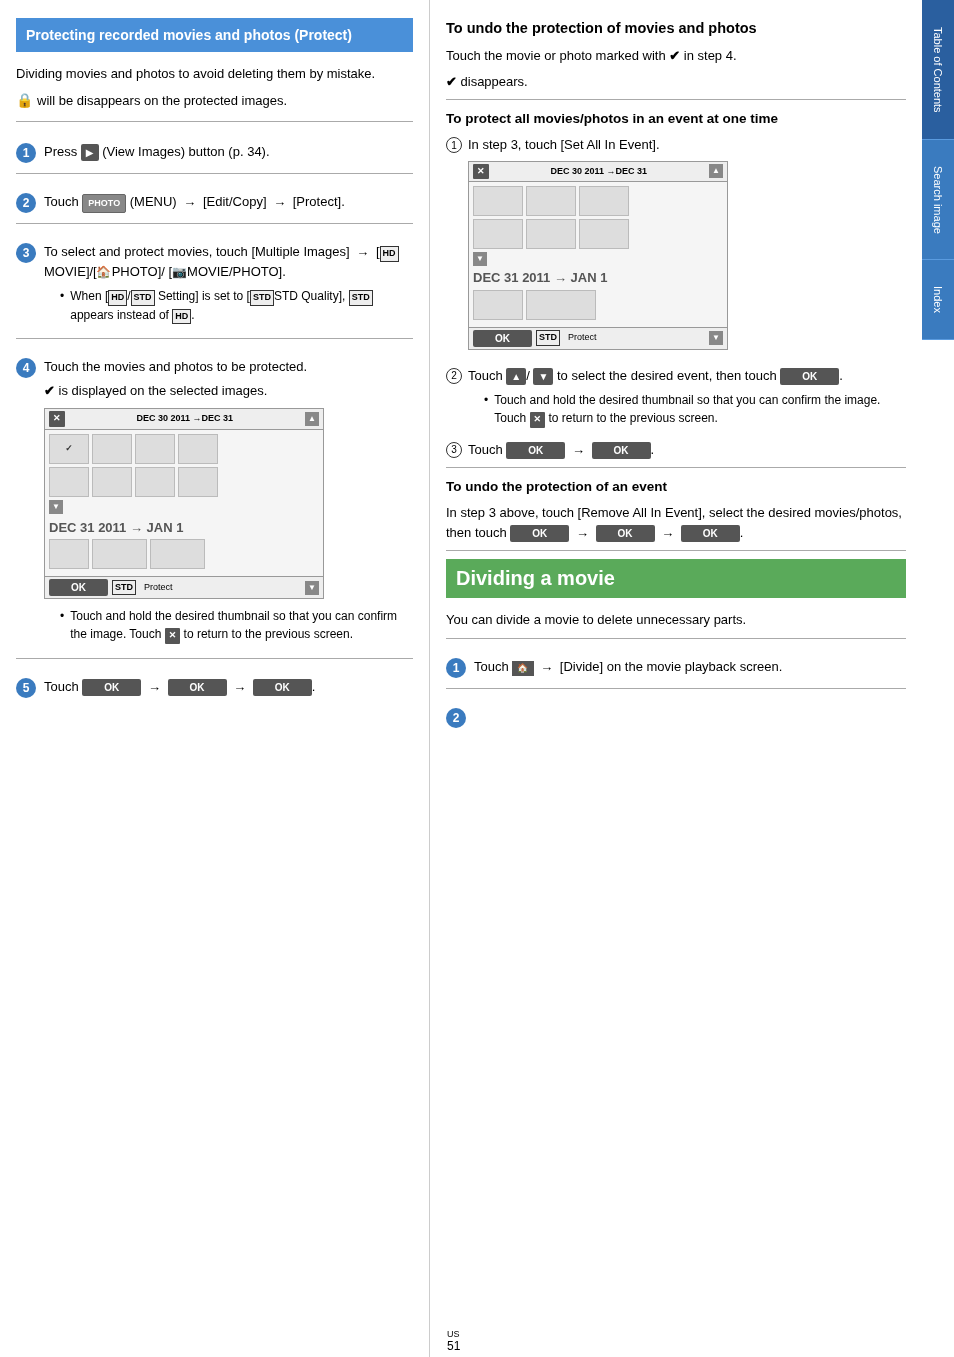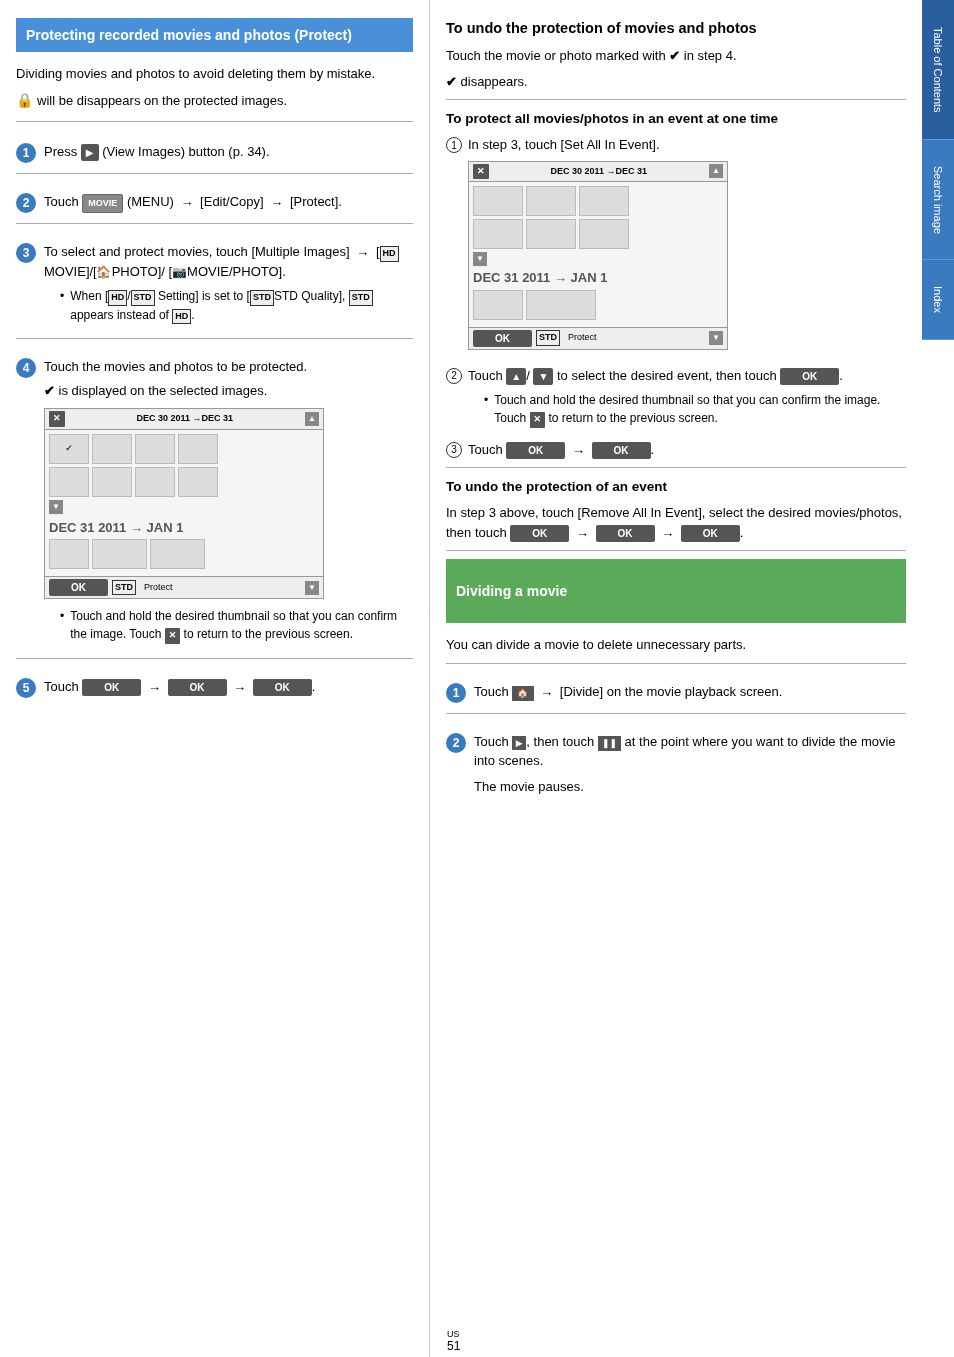--- a/index.html
+++ b/index.html
@@ -399,7 +399,7 @@
       <div class="step">
         <div class="step-number">2</div>
         <div class="step-content">
-          Touch <span class="menu-btn">MOVIE</span>
+          Touch <span class="menu-btn">PHOTO</span>
           (MENU) <span class="arrow">→</span> [Edit/Copy] <span class="arrow">→</span> [Protect].
         </div>
       </div>

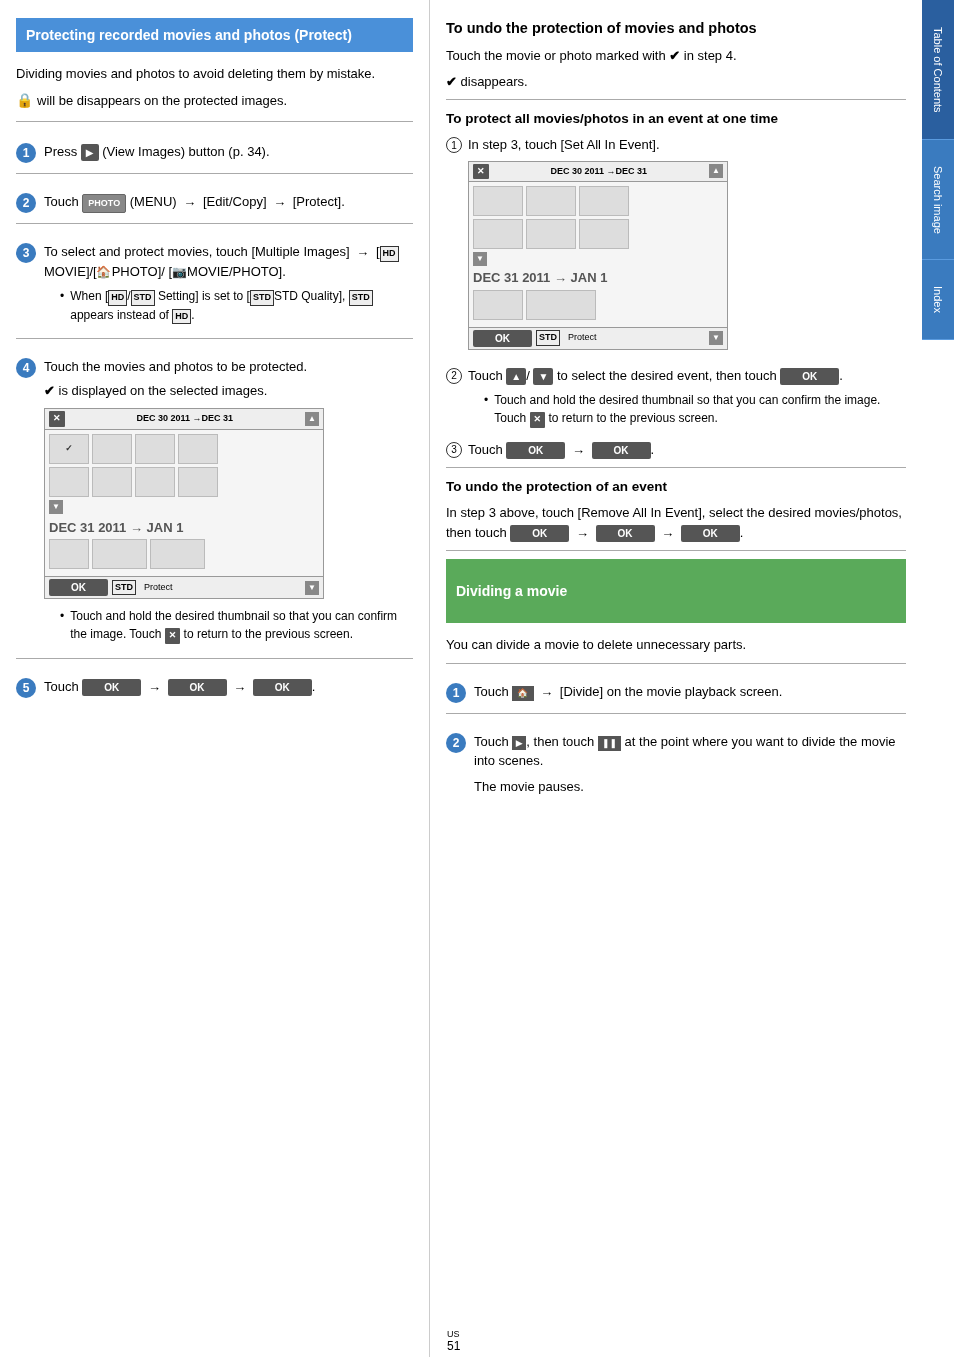--- a/index.html
+++ b/index.html
@@ -86,9 +86,9 @@
     .section-header-green {
       background: #5aaa5a;
       color: white;
-      font-size: 14px;
-      font-weight: bold;
-      padding: 24px 10px;
+      font-size: 20px;
+      font-weight: bold;
+      padding: 8px 10px;
       margin-bottom: 12px;
     }
 

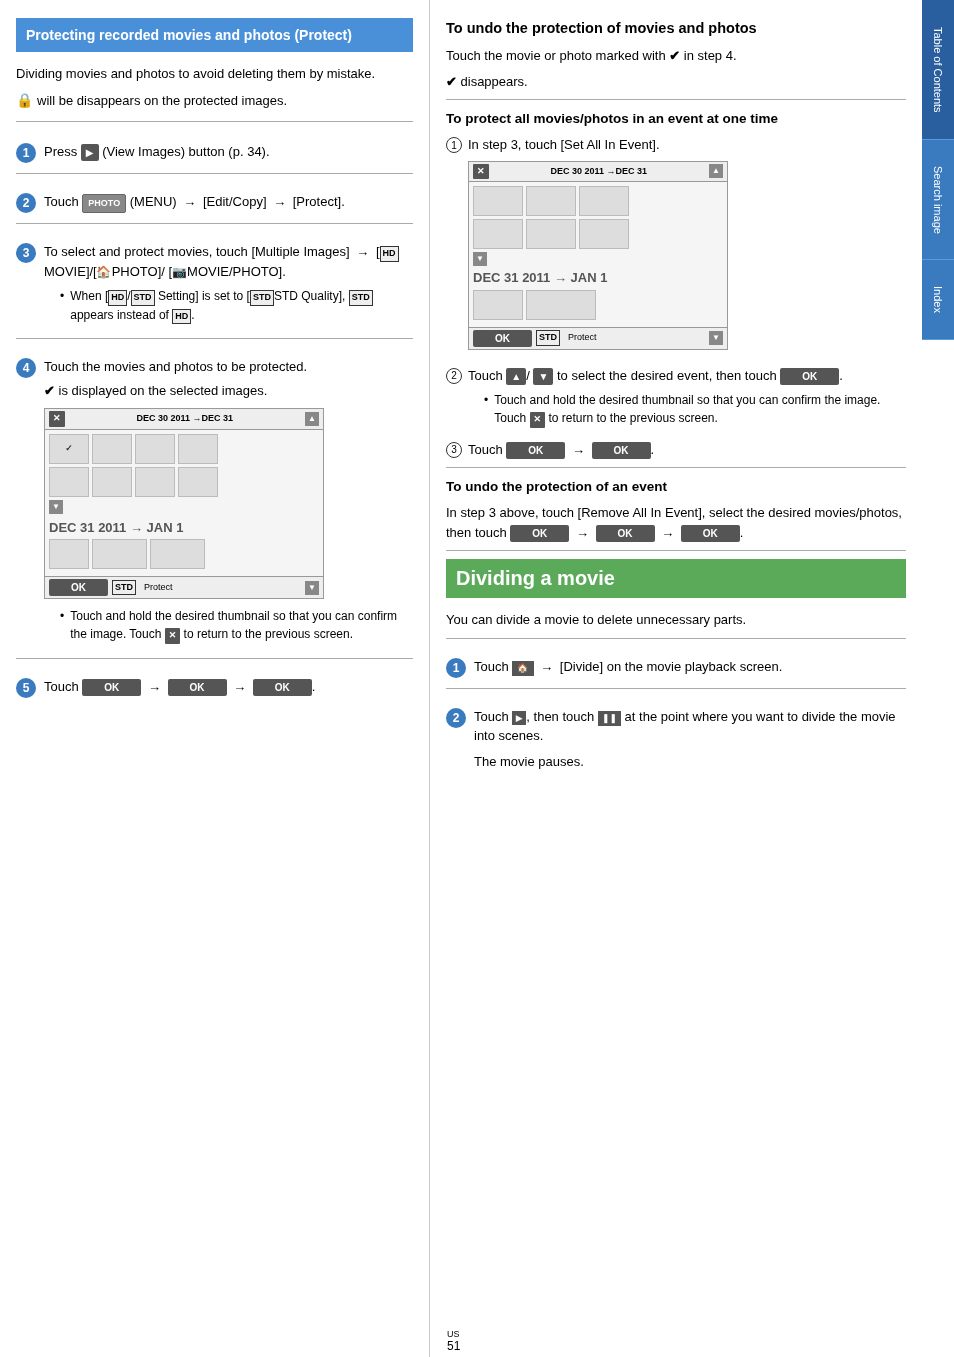--- a/index.html
+++ b/index.html
@@ -612,12 +612,6 @@
 
       <div class="step" style="border-bottom:none;">
         <div class="step-number">2</div>
-        <div class="step-content">
-          Touch <span class="play-btn">▶</span>,
-          then touch <span class="pause-icon">❚❚</span>
-          at the point where you want to divide the movie into scenes.
-          <p style="margin-top:6px;">The movie pauses.</p>
-        </div>
       </div>
 
     </div>

